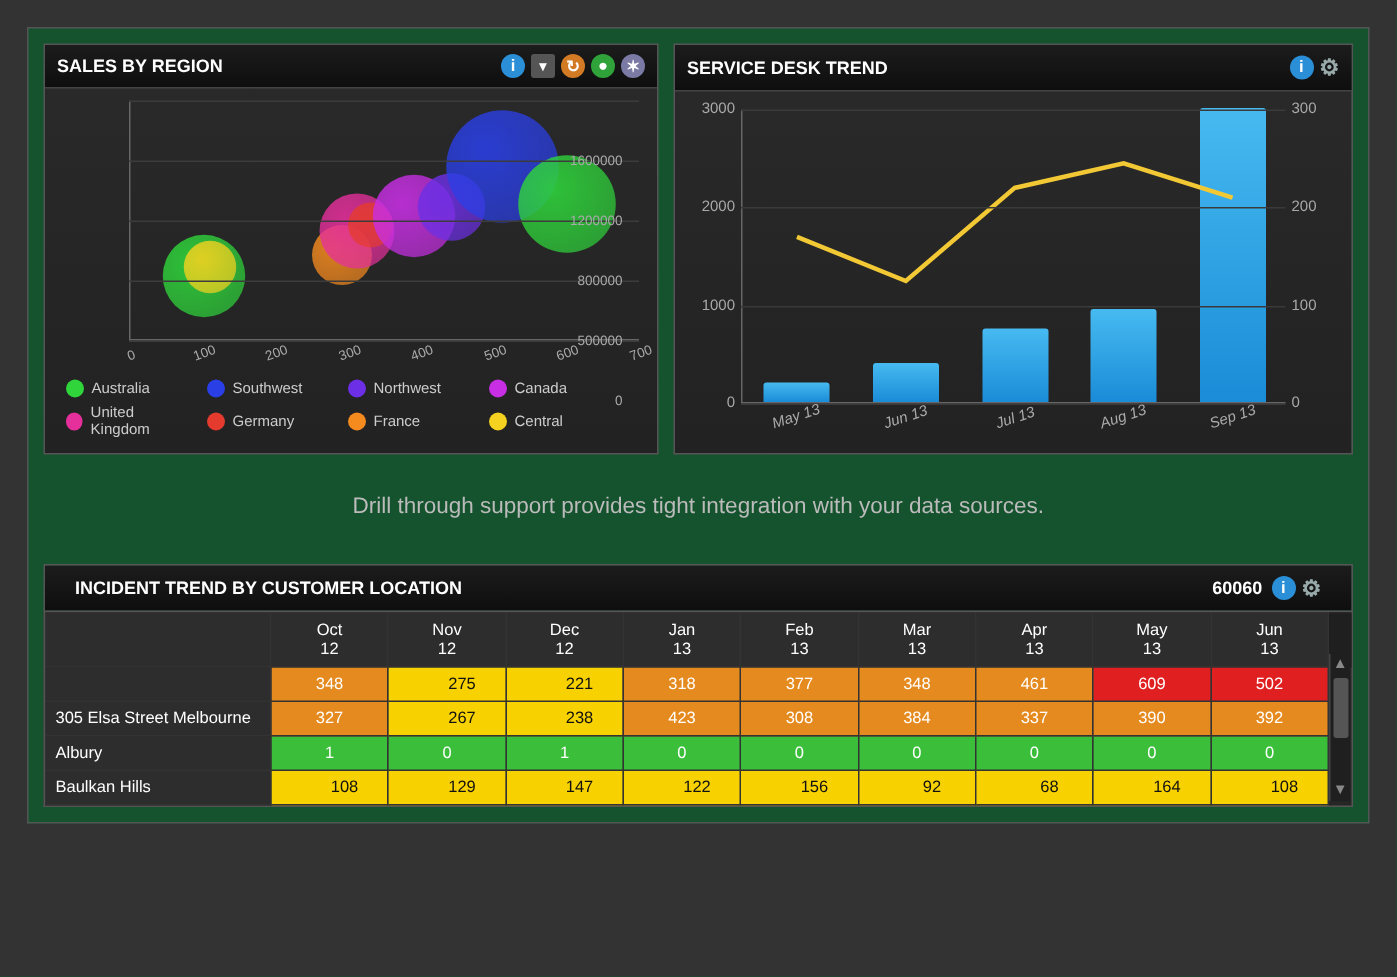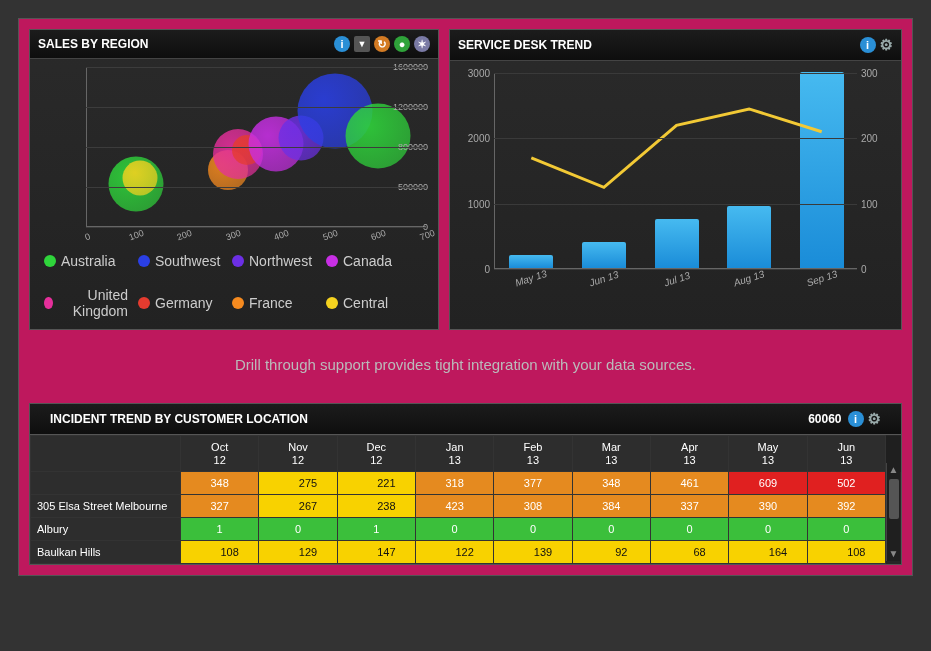--- a/index.html
+++ b/index.html
@@ -11,7 +11,7 @@
     width: 931px;
   }
   .dashboard {
-    background: #be185d;
+    background: #14532d;
     border: 1px solid #555;
     padding: 10px;
   }

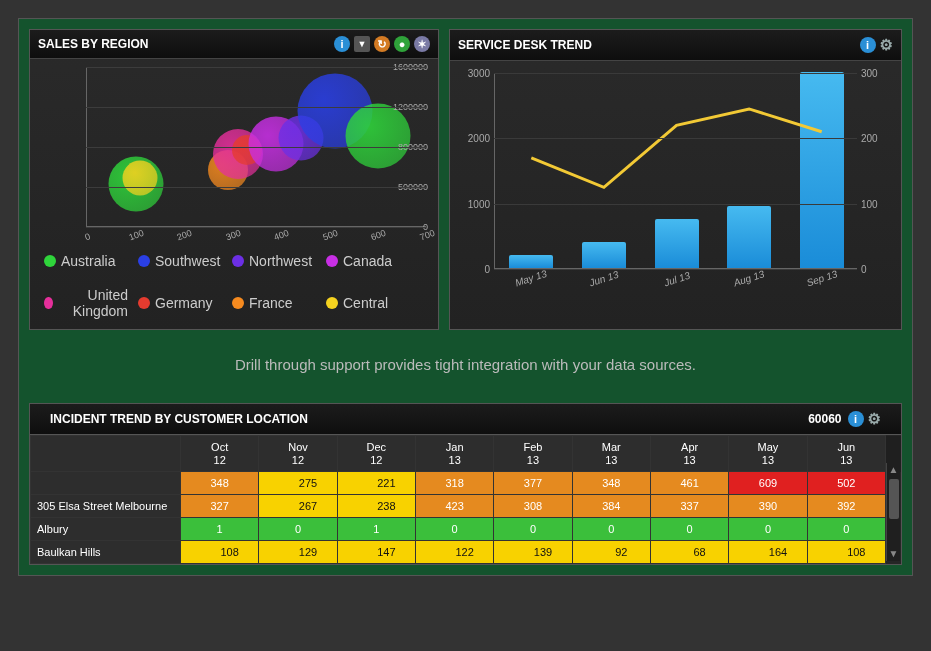--- a/index.html
+++ b/index.html
@@ -53,7 +53,7 @@
   }
   
   .bubble-chart { position: relative; height: 180px; margin-top: 2px;}
-  .ytick { position:absolute; right:2px; font-size:9px; color:#aaa; transform: translateY(-50%); }
+  .ytick { position:absolute; right:15px; font-size:9px; color:#aaa; transform: translateY(-50%); margin-top: 40px; }
   .ytick-line { position:absolute; left:48px; right:4px; border-top:1px solid #3c3c3c; }
   .bubble-plot { position:absolute; left:48px; top:0; bottom:20px; right:4px; border-left:1px solid #666; border-bottom:1px solid #666; }
   .xtick { position:absolute; bottom:4px; font-size:9px; color:#aaa; transform: translateX(-50%) rotate(-20deg); transform-origin: top left;}

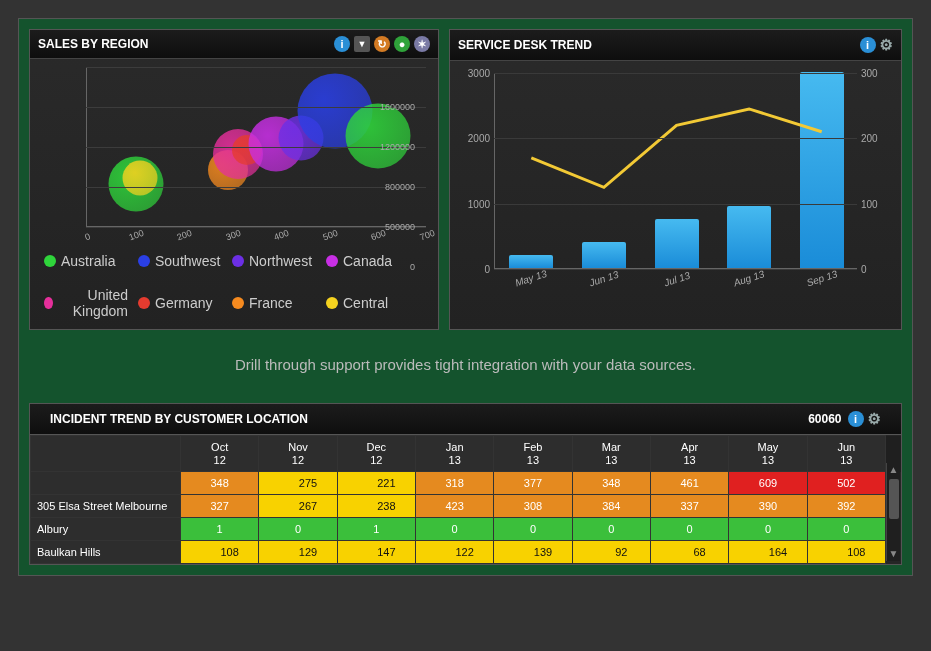--- a/index.html
+++ b/index.html
@@ -58,7 +58,7 @@
   .bubble-plot { position:absolute; left:48px; top:0; bottom:20px; right:4px; border-left:1px solid #666; border-bottom:1px solid #666; }
   .xtick { position:absolute; bottom:4px; font-size:9px; color:#aaa; transform: translateX(-50%) rotate(-20deg); transform-origin: top left;}
   .bubble { position:absolute; border-radius:50%; transform:translate(-50%,50%); opacity:0.95;}
-  .legend { display:flex; flex-wrap:wrap; padding: 6px 6px 2px 6px; gap: 18px 10px; font-size:14px; color:#ccc;text-align:right;}
+  .legend { display:flex; flex-wrap:wrap; padding: 6px 6px 2px 6px; gap: 5px 10px; font-size:10px; color:#ccc;}
   .legend-item { display:flex; align-items:center; gap:5px; width: 84px;}
   .swatch { width:12px; height:12px; border-radius:50%; }
   

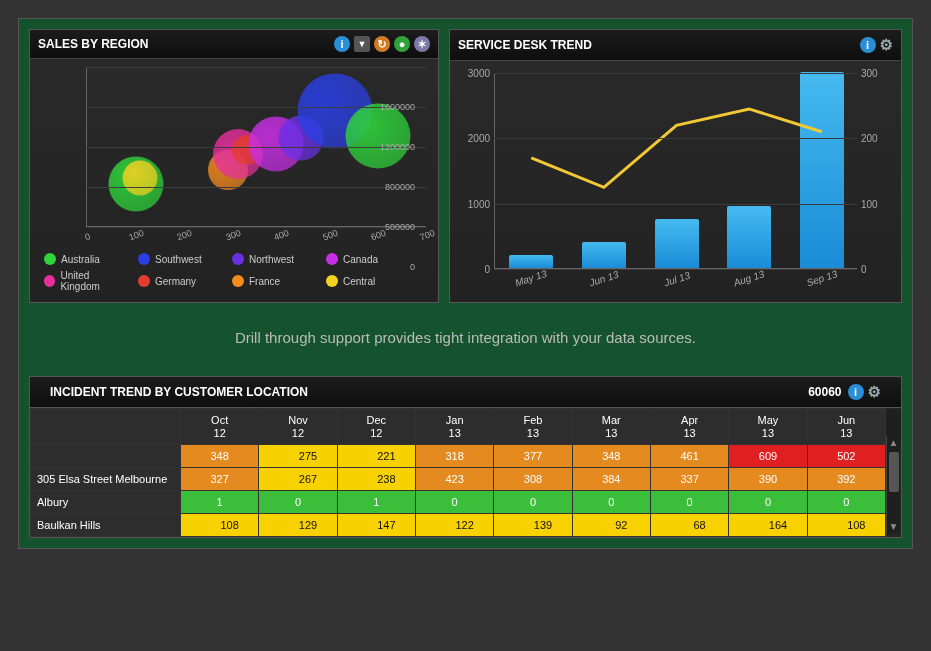--- a/index.html
+++ b/index.html
@@ -307,7 +307,7 @@
             <td class="c-yellow">129</td>
             <td class="c-yellow">147</td>
             <td class="c-yellow">122</td>
-            <td class="c-yellow">139</td>
+            <td class="c-yellow">156</td>
             <td class="c-yellow">92</td>
             <td class="c-yellow">68</td>
             <td class="c-yellow">164</td>

